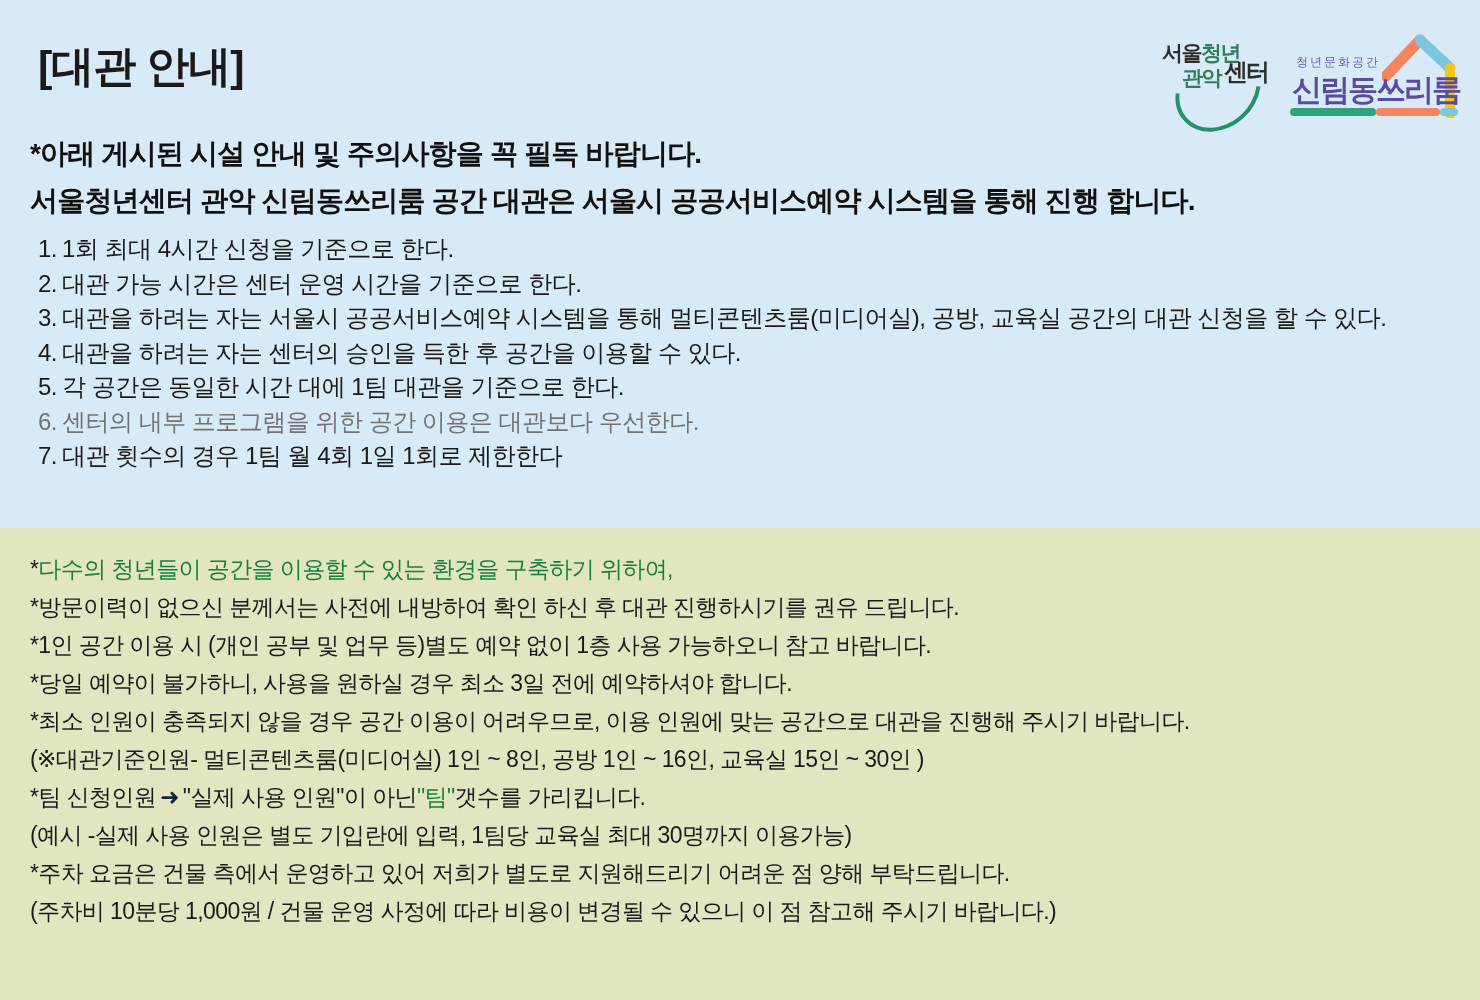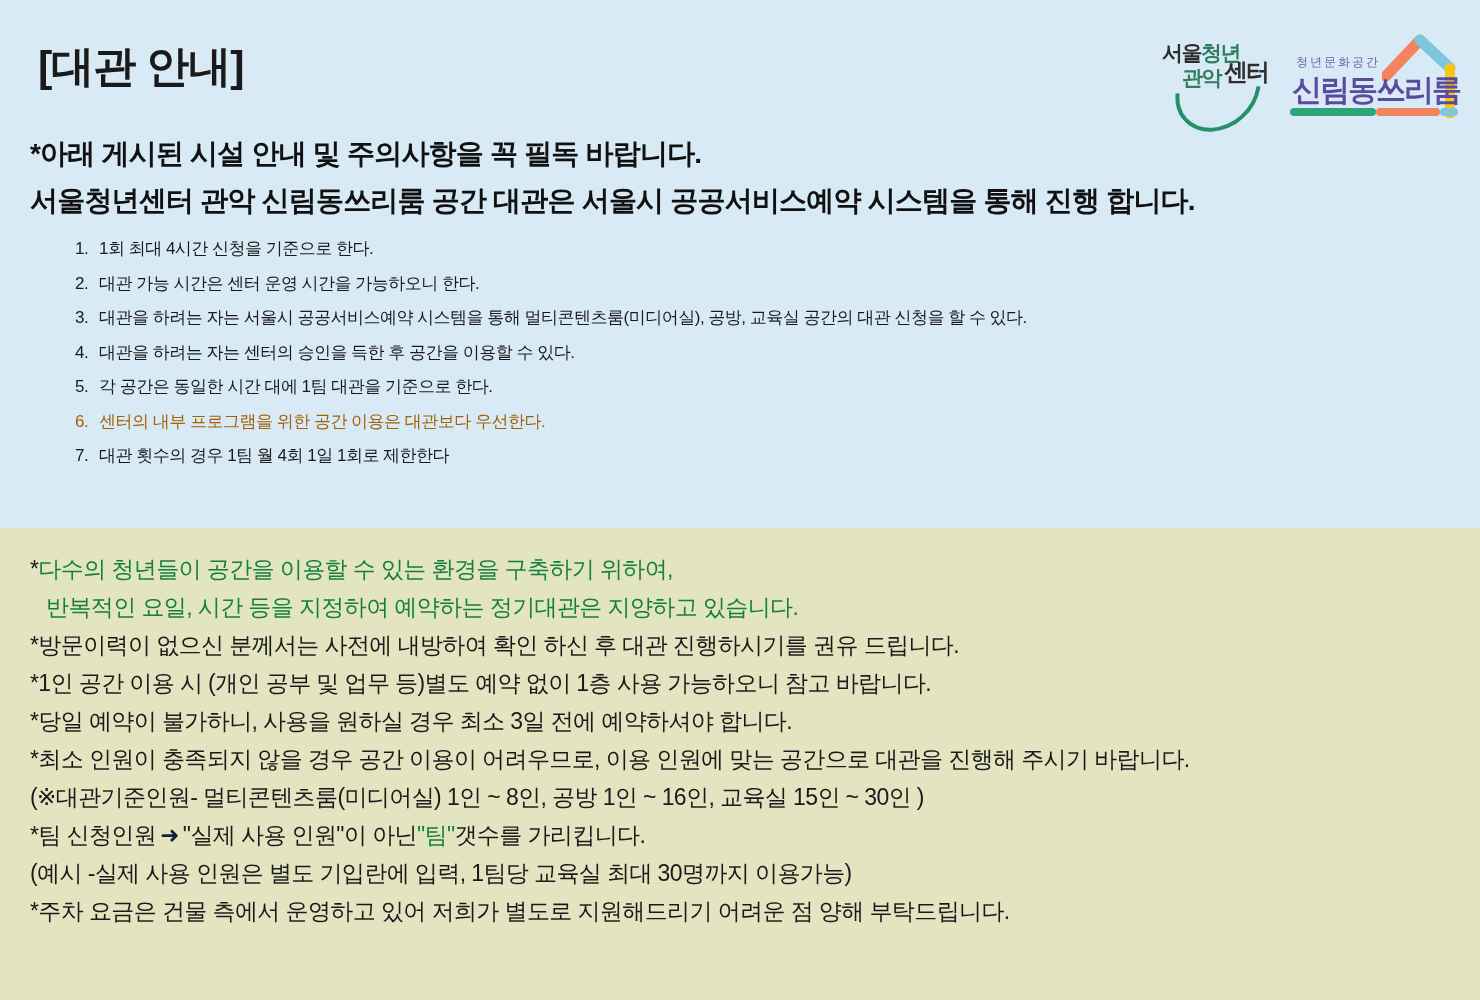--- a/index.html
+++ b/index.html
@@ -164,12 +164,11 @@
     list-style: none;
   }
   .rules li {
-    font-size: 17px;
+    font-size: 24px;
     line-height: 34.5px;
     color: #1a1a1a;
     letter-spacing: -0.5px;
     white-space: nowrap;
-    margin-left: 37px;
   }
   .rules li.highlight { color: #a16207; }
   .rules .num { display: inline-block; min-width: 24px; }

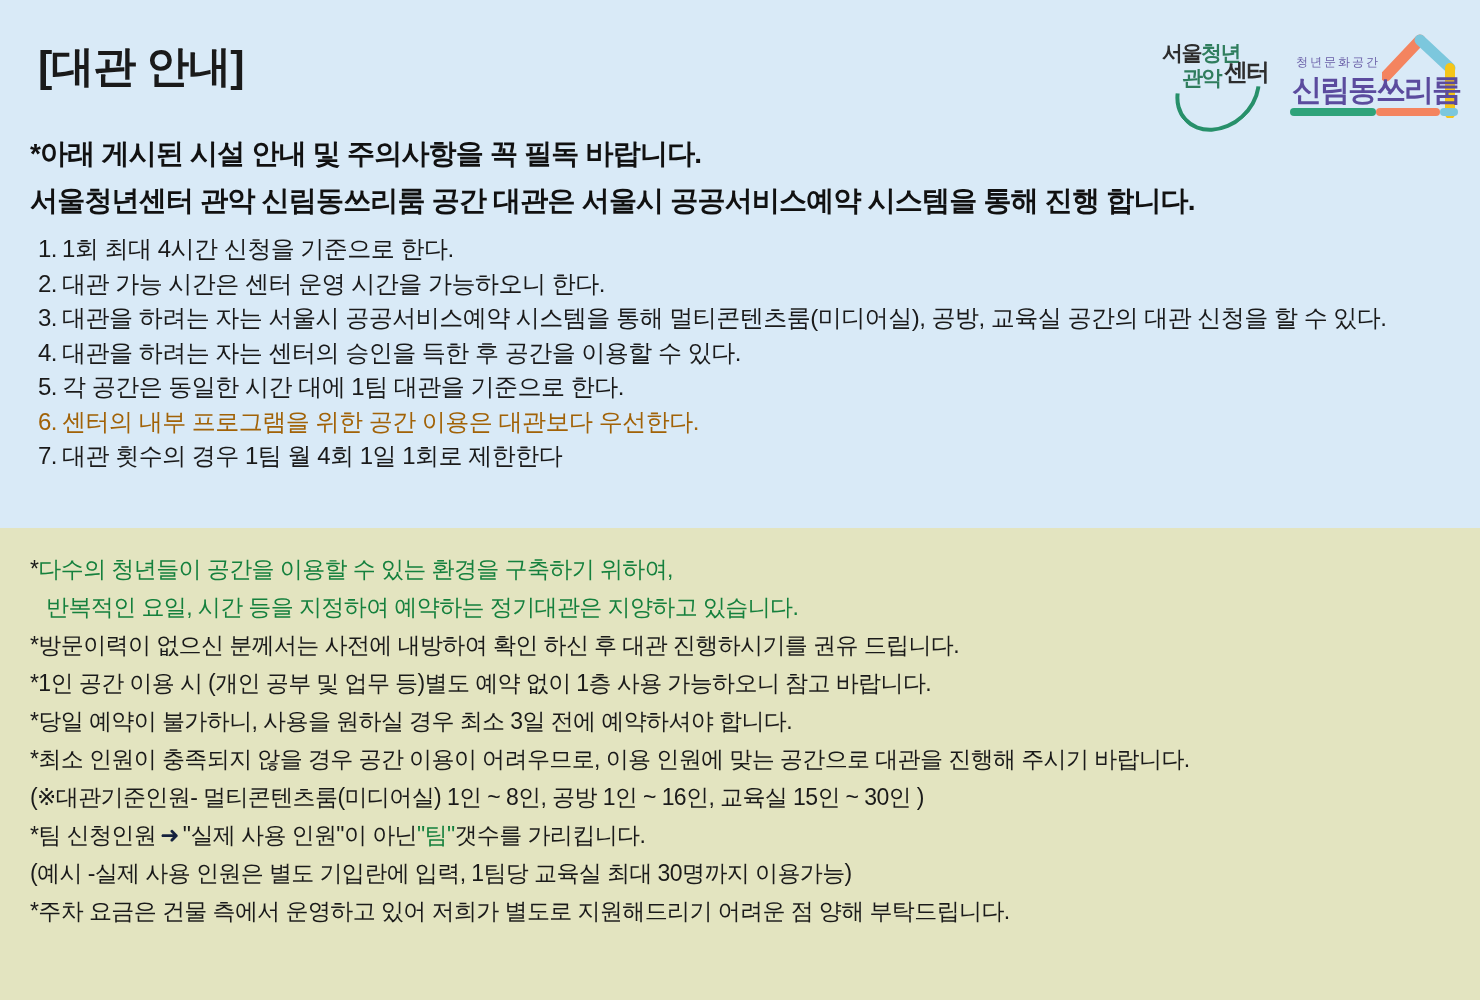--- a/index.html
+++ b/index.html
@@ -238,7 +238,7 @@
 
     <ul class="rules">
       <li><span class="num">1.</span><span>1회 최대 4시간 신청을 기준으로 한다.</span></li>
-      <li><span class="num">2.</span><span>대관 가능 시간은 센터 운영 시간을 가능하오니 한다.</span></li>
+      <li><span class="num">2.</span><span>대관 가능 시간은 센터 운영 시간을 기준으로 한다.</span></li>
       <li><span class="num">3.</span><span>대관을 하려는 자는 서울시 공공서비스예약 시스템을 통해 멀티콘텐츠룸(미디어실), 공방, 교육실 공간의 대관 신청을 할 수 있다.</span></li>
       <li><span class="num">4.</span><span>대관을 하려는 자는 센터의 승인을 득한 후 공간을 이용할 수 있다.</span></li>
       <li><span class="num">5.</span><span>각 공간은 동일한 시간 대에 1팀 대관을 기준으로 한다.</span></li>

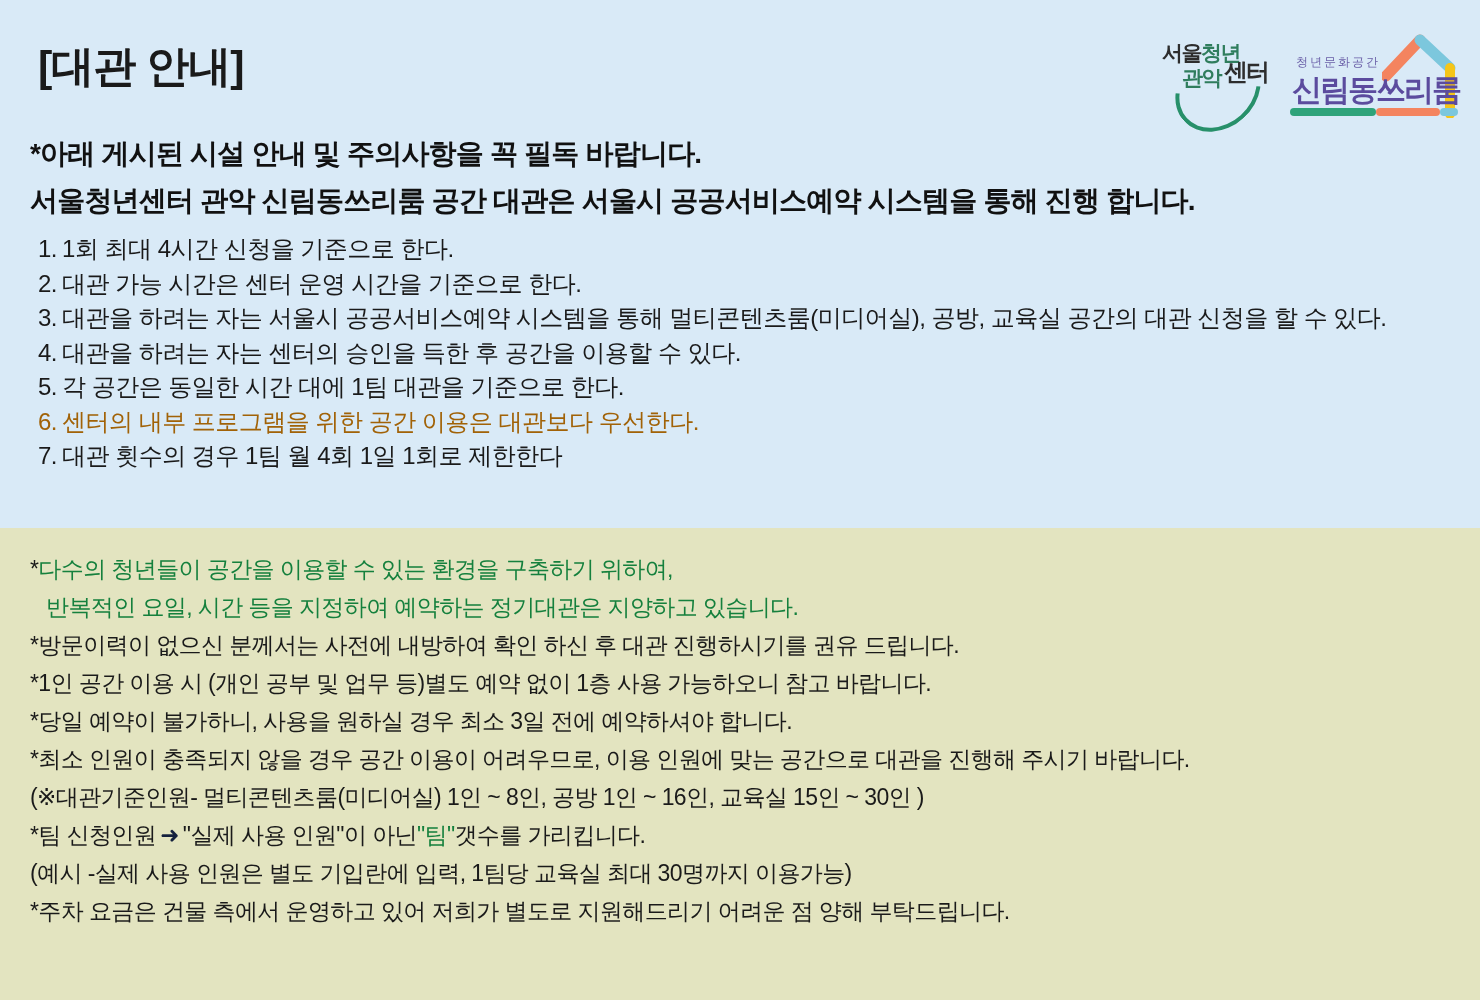--- a/index.html
+++ b/index.html
@@ -170,7 +170,7 @@
     letter-spacing: -0.5px;
     white-space: nowrap;
   }
-  .rules li.highlight { color: #a16207; }
+  .rules li.highlight { color: #737373; }
   .rules .num { display: inline-block; min-width: 24px; }
 
   

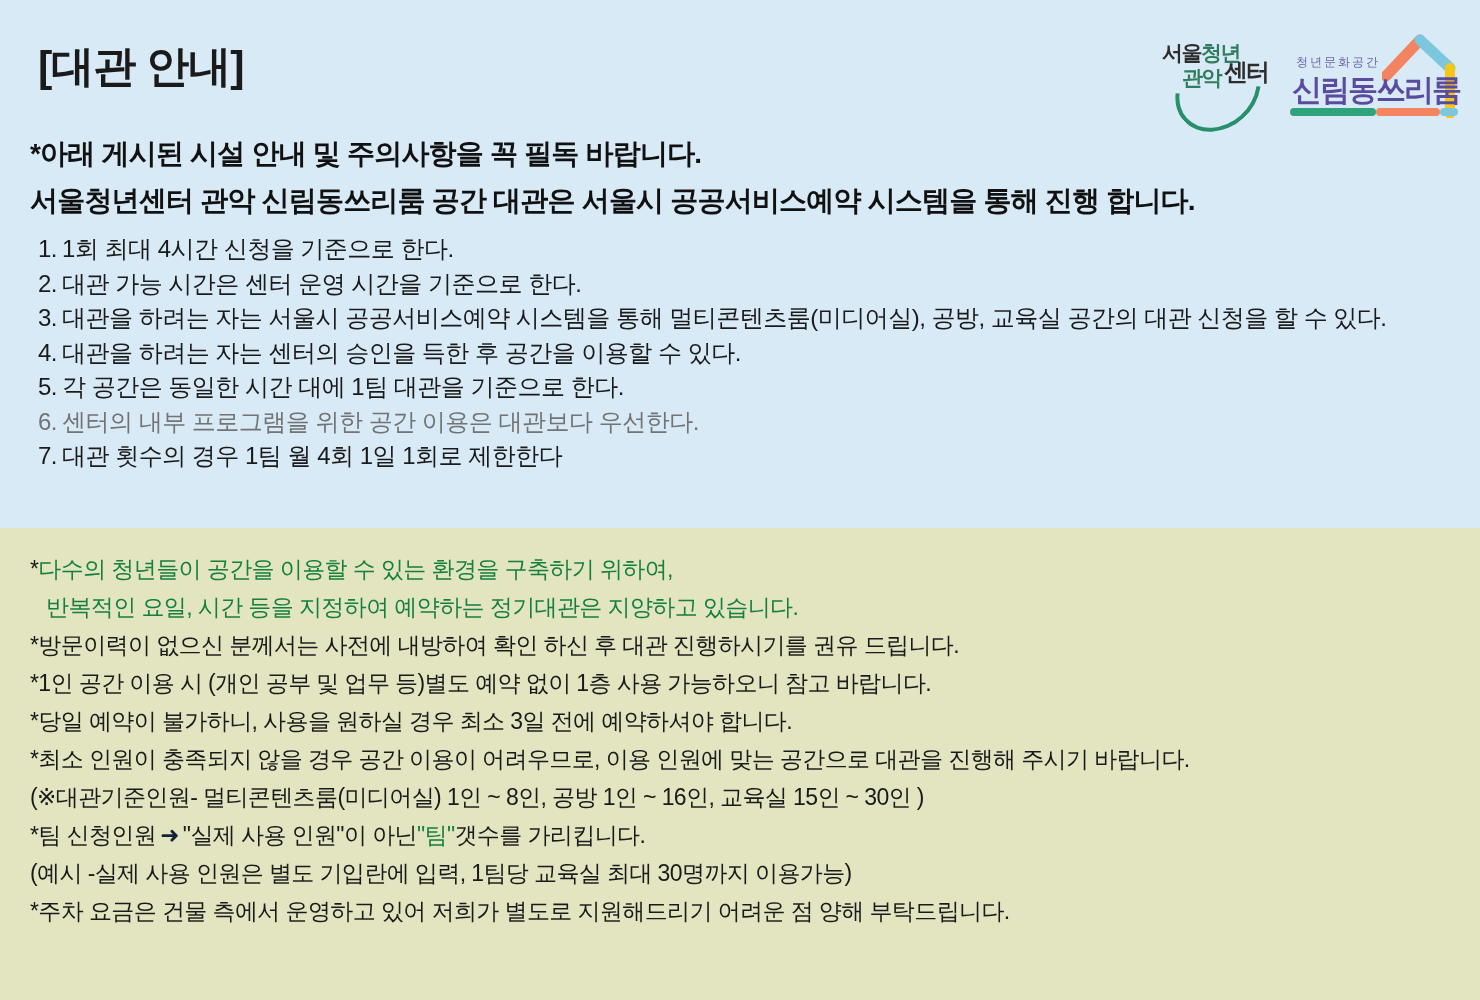--- a/index.html
+++ b/index.html
@@ -252,7 +252,6 @@
 
       <li><span>*</span><span class="red">다수의 청년들이 공간을 이용할 수 있는 환경을 구축하기 위하여,</span></li>
 
-      <li class="indent"><span class="red">반복적인 요일, 시간 등을 지정하여 예약하는 정기대관은 지양하고 있습니다.</span></li>
 
       <li><span>*방문이력이 없으신 분께서는 사전에 내방하여 확인 하신 후 대관 진행하시기를 권유 드립니다.</span></li>
 

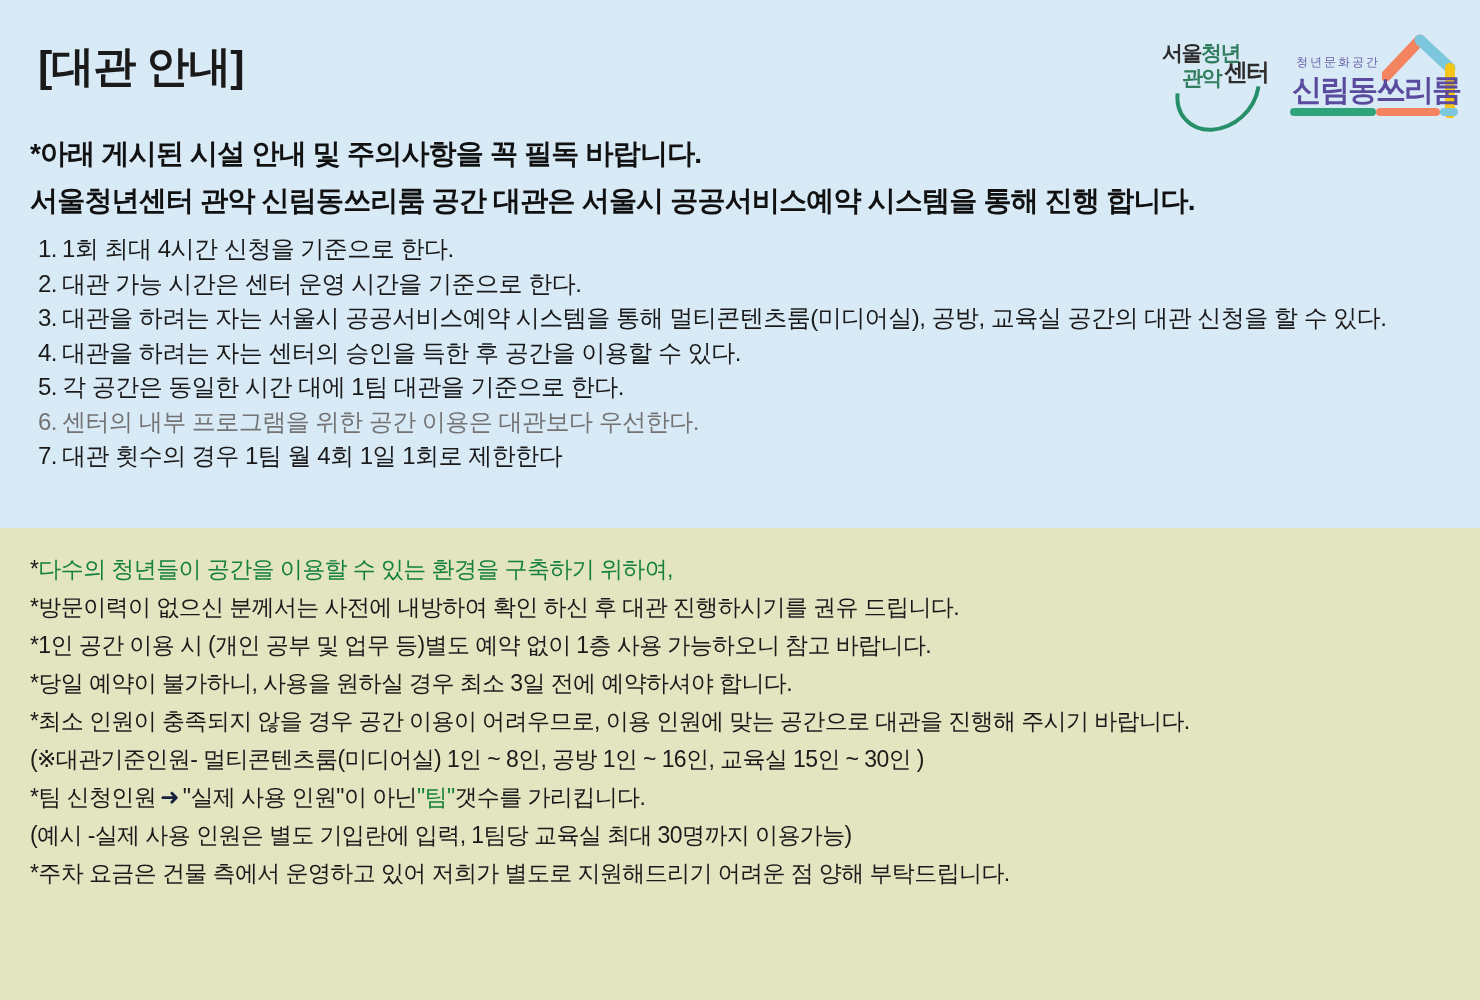--- a/index.html
+++ b/index.html
@@ -269,6 +269,7 @@
 
       <li><span>*주차 요금은 건물 측에서 운영하고 있어 저희가 별도로 지원해드리기 어려운 점 양해 부탁드립니다.</span></li>
 
+      <li><span>(주차비 10분당 1,000원 / 건물 운영 사정에 따라 비용이 변경될 수 있으니 이 점 참고해 주시기 바랍니다.)</span></li>
     </ul>
   </div>
 </div>

